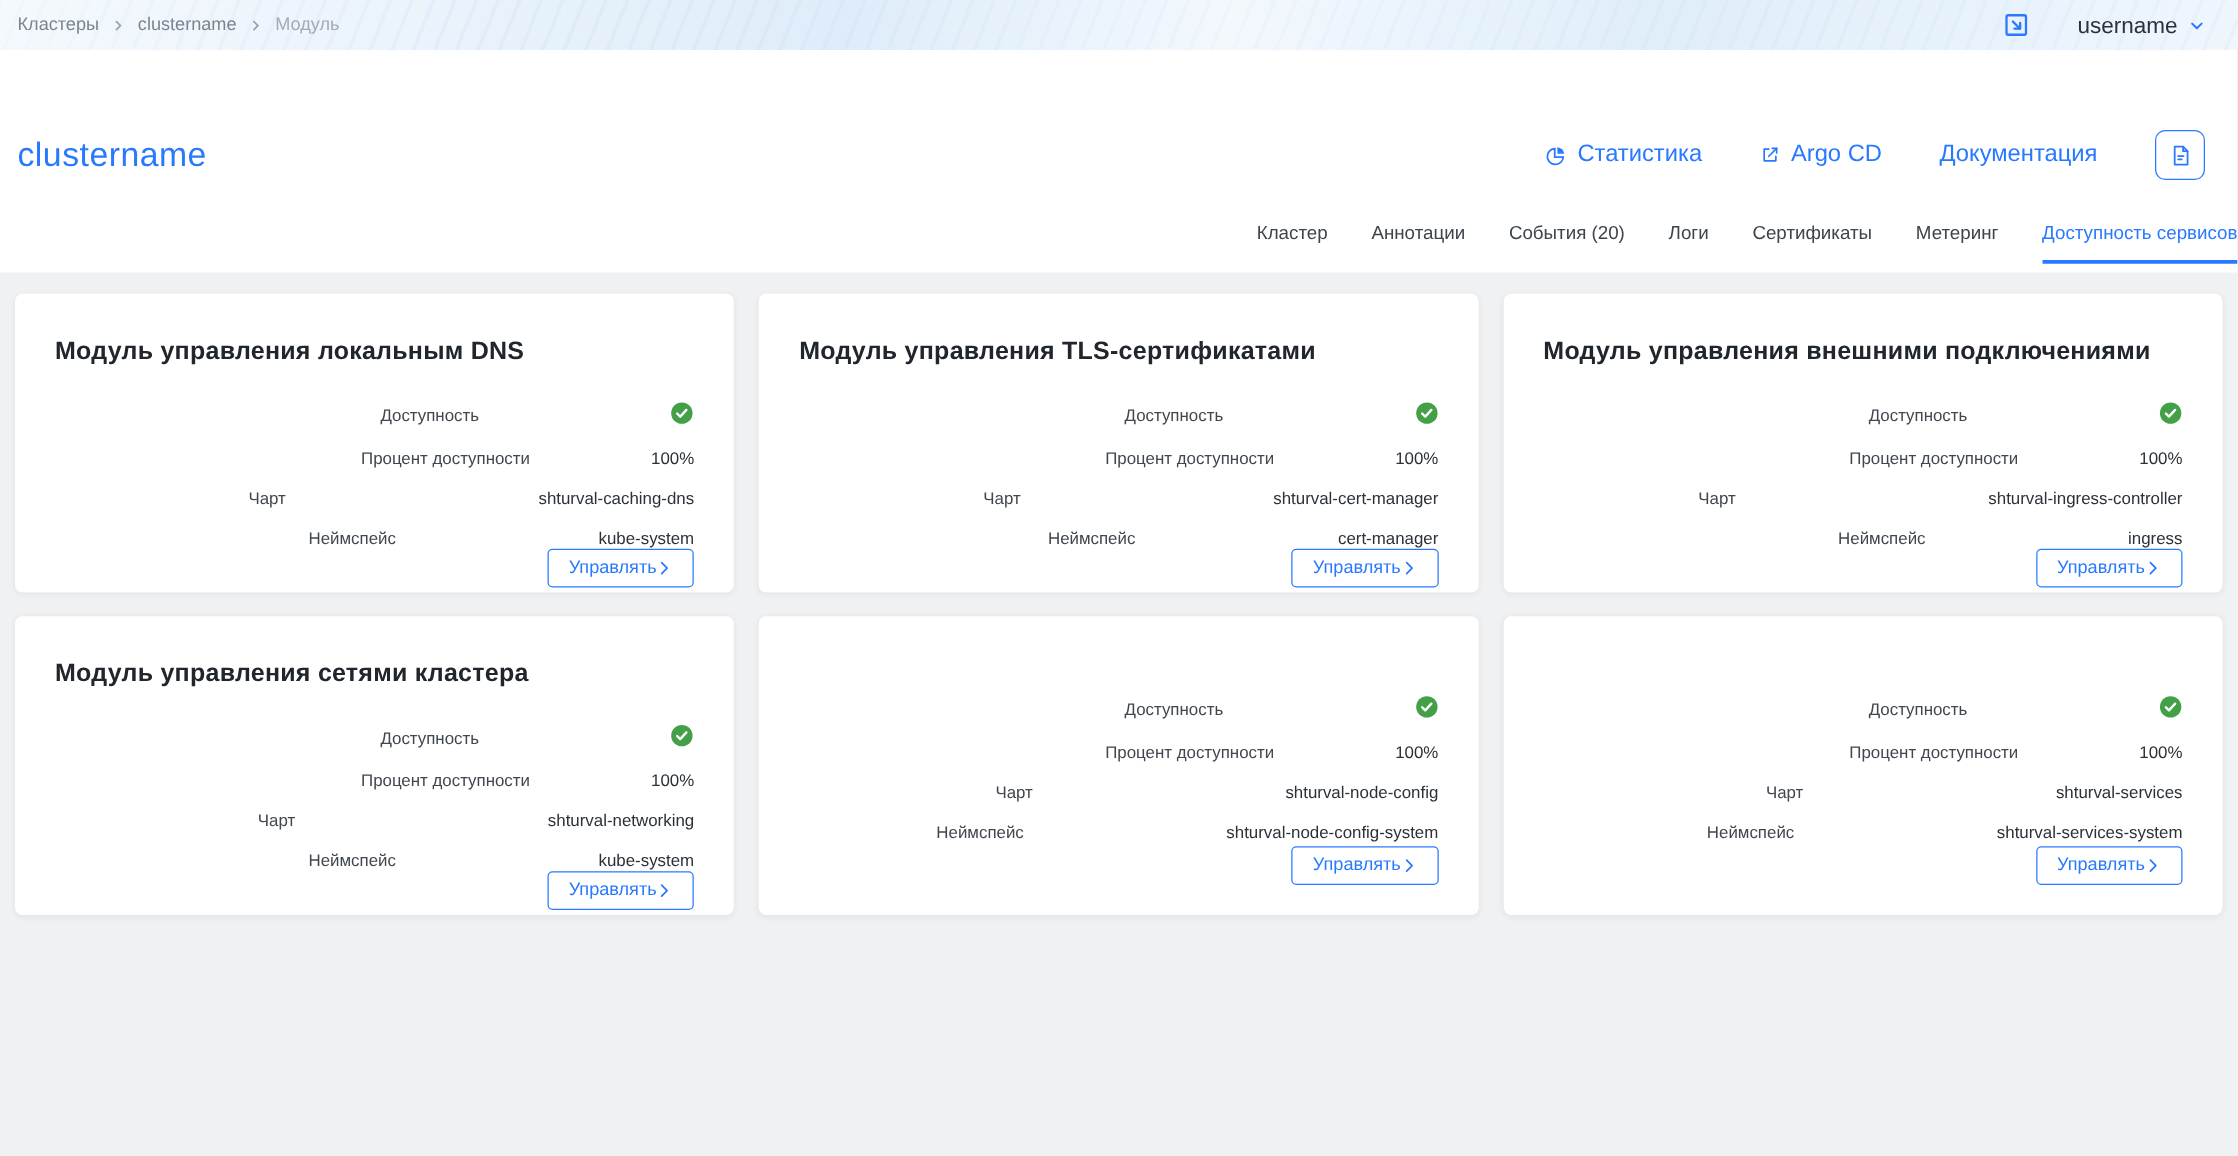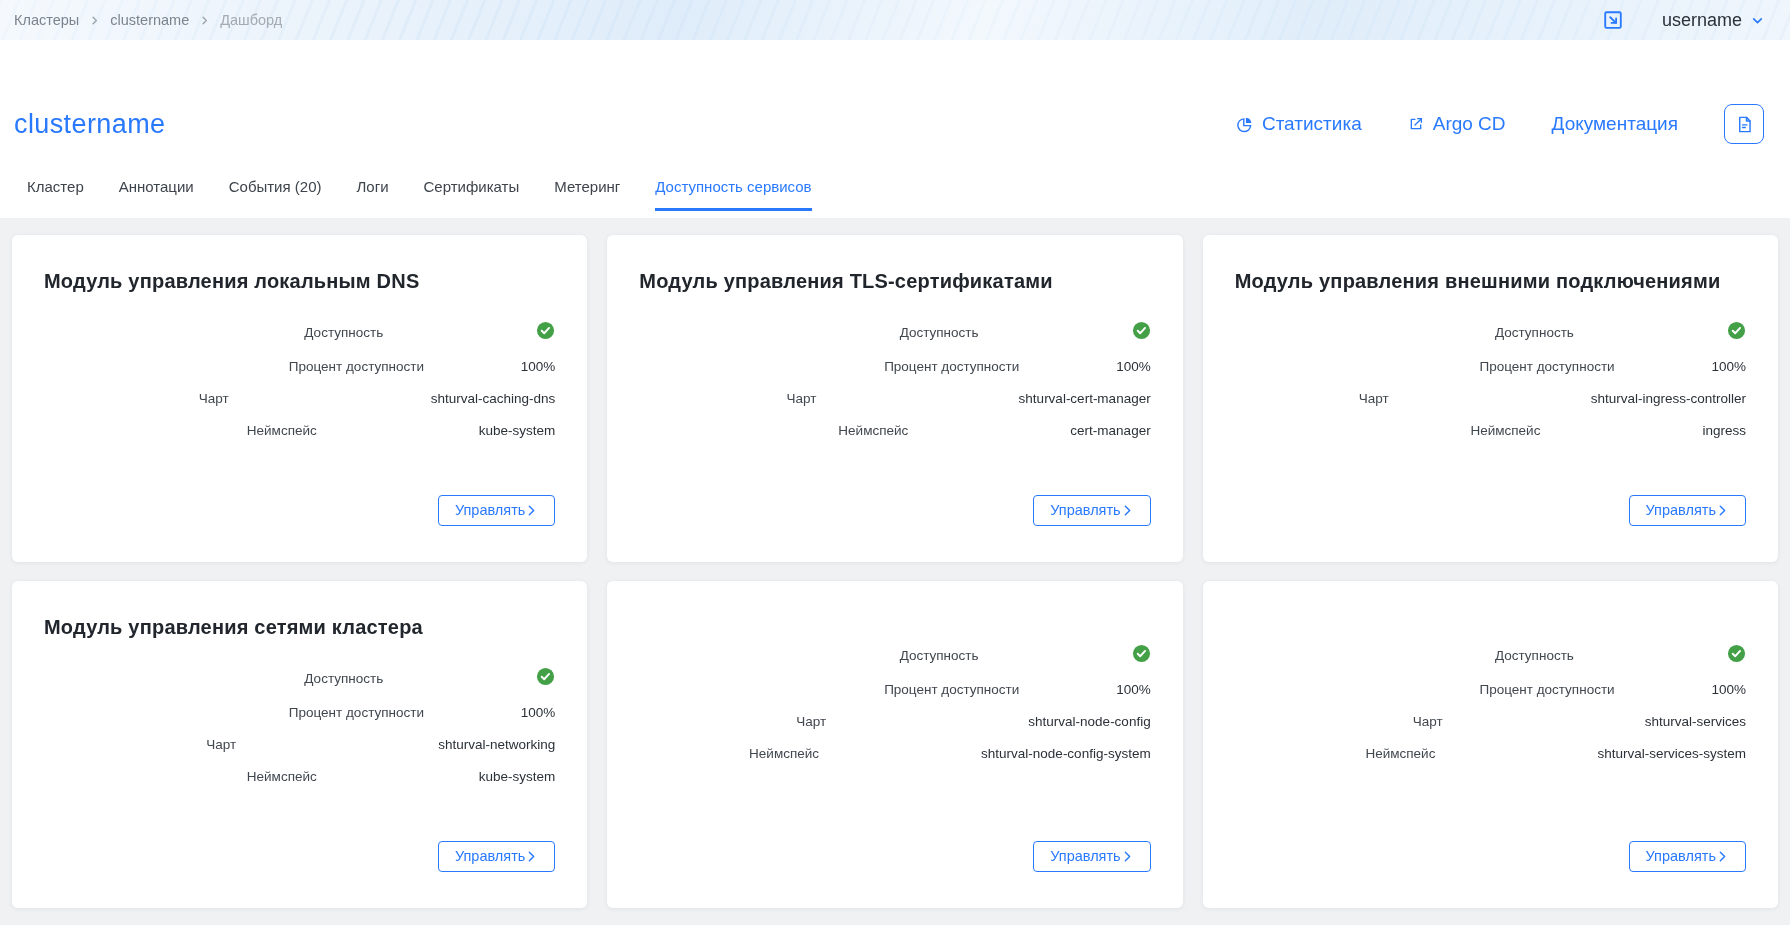--- a/index.html
+++ b/index.html
@@ -108,7 +108,7 @@
       <path d="M9 5l7 7-7 7"></path>
     </svg>
   </span>
-<span class="crumb last">Дашборд</span>
+<span class="crumb last">Модуль</span>
     </nav>
   <div class="topbar-right">
     <button class="icon-btn">

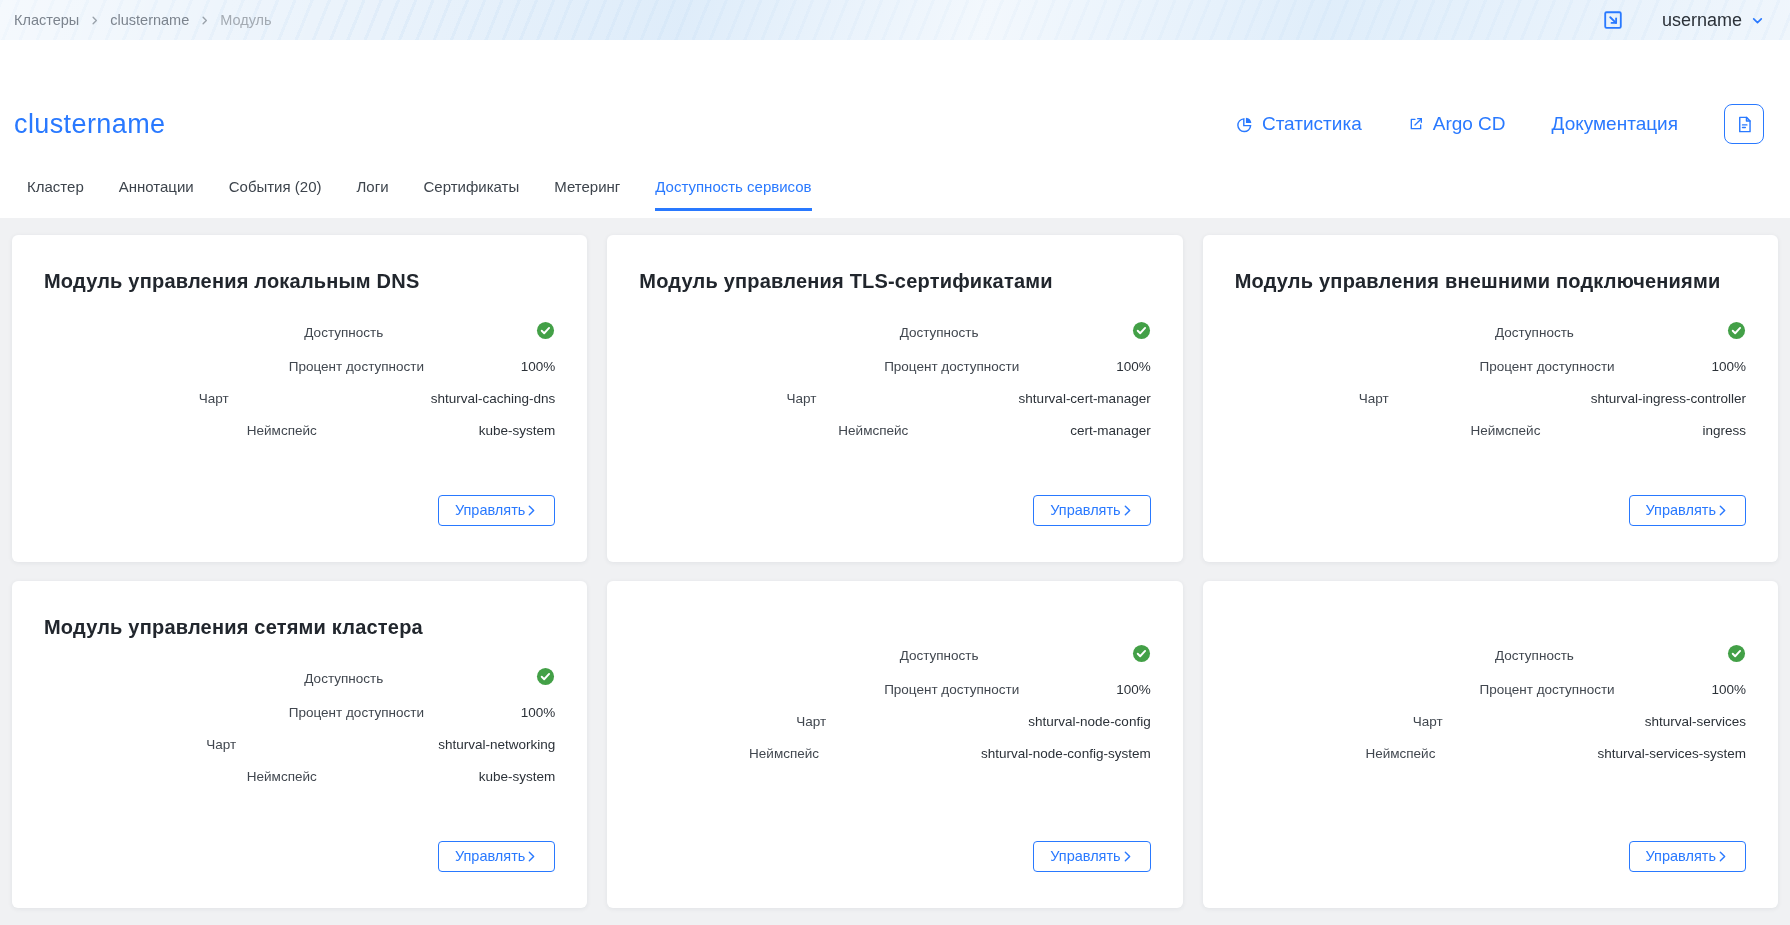--- a/index.html
+++ b/index.html
@@ -58,7 +58,7 @@
     background:#fff;display:inline-flex;align-items:center;justify-content:center;cursor:pointer;
   }
   
-  .tabs{display:flex;gap:35px;padding:34px 0 0 27px;}
+  .tabs{display:flex;gap:35px;padding:34px 0 0 27px;justify-content:flex-end;}
   .tab{
     font-size:15px;color:#3d444c;padding-bottom:13px;border-bottom:3px solid transparent;
     cursor:pointer;white-space:nowrap;

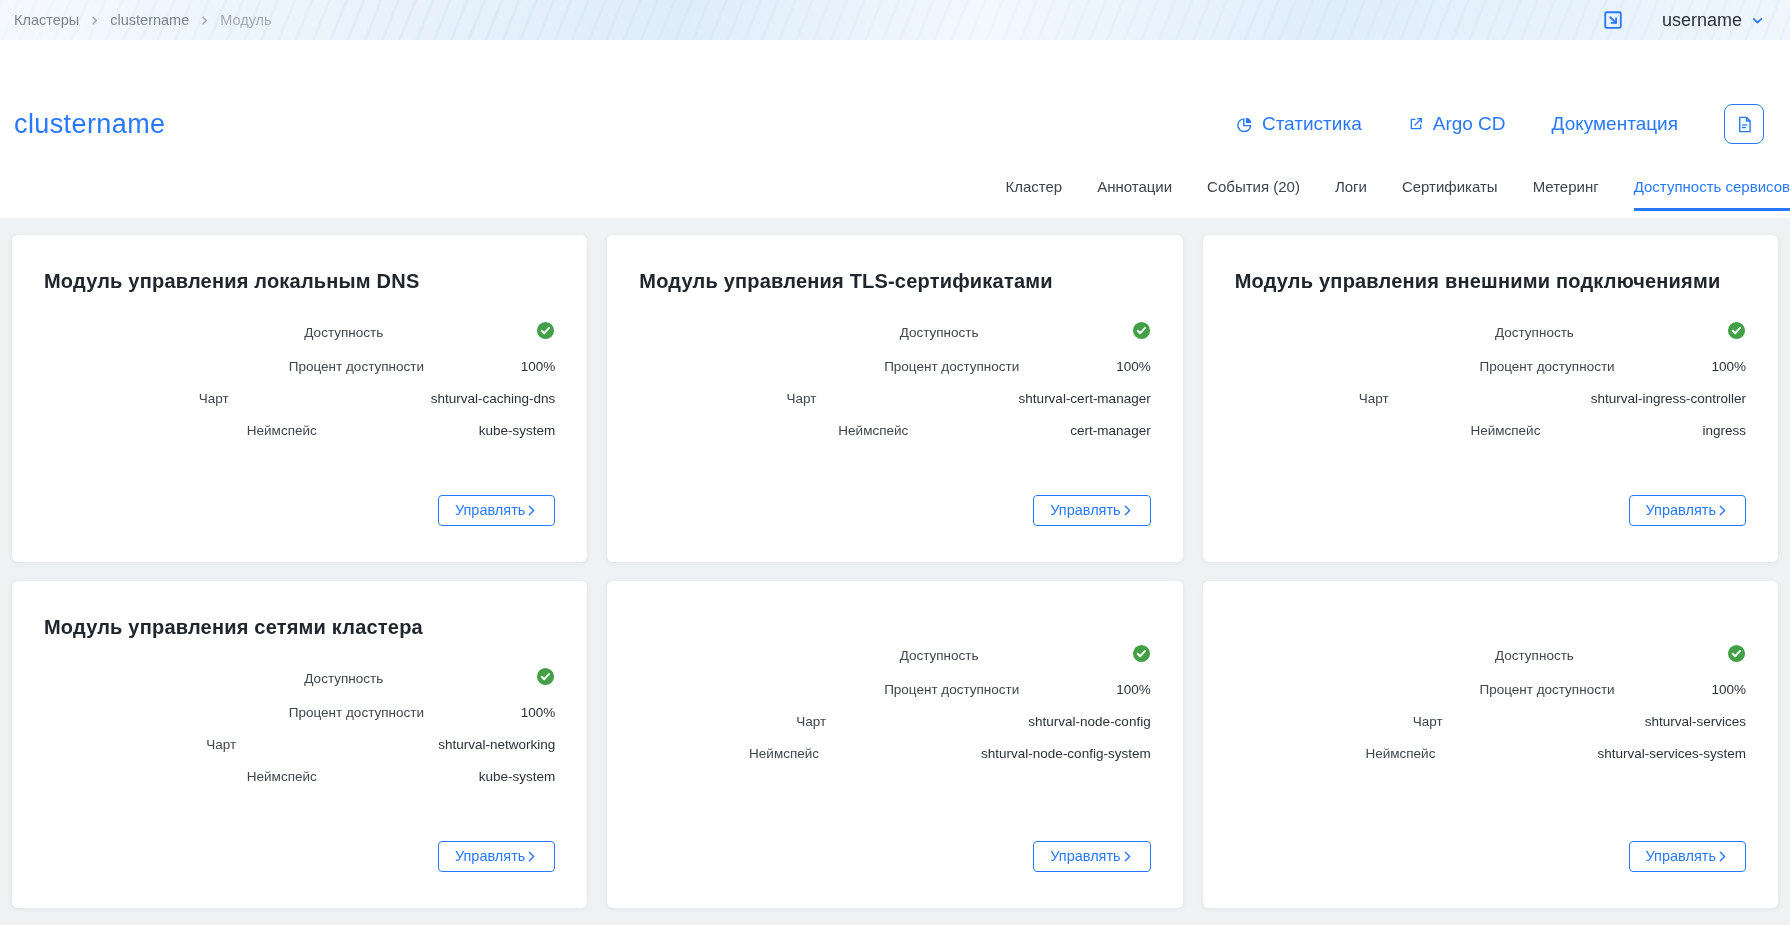--- a/index.html
+++ b/index.html
@@ -73,8 +73,8 @@
   .card{
     background:#fff;border-radius:6px;
     box-shadow:0 1px 5px rgba(31,41,55,.07);
-    height:327px;
-    padding:35px 32px 36px;
+    height:239px;
+    padding:35px 32px 24px;
     display:flex;flex-direction:column;
   }
   .card-title{font-size:20px;font-weight:600;color:#21262d;letter-spacing:.2px;}

